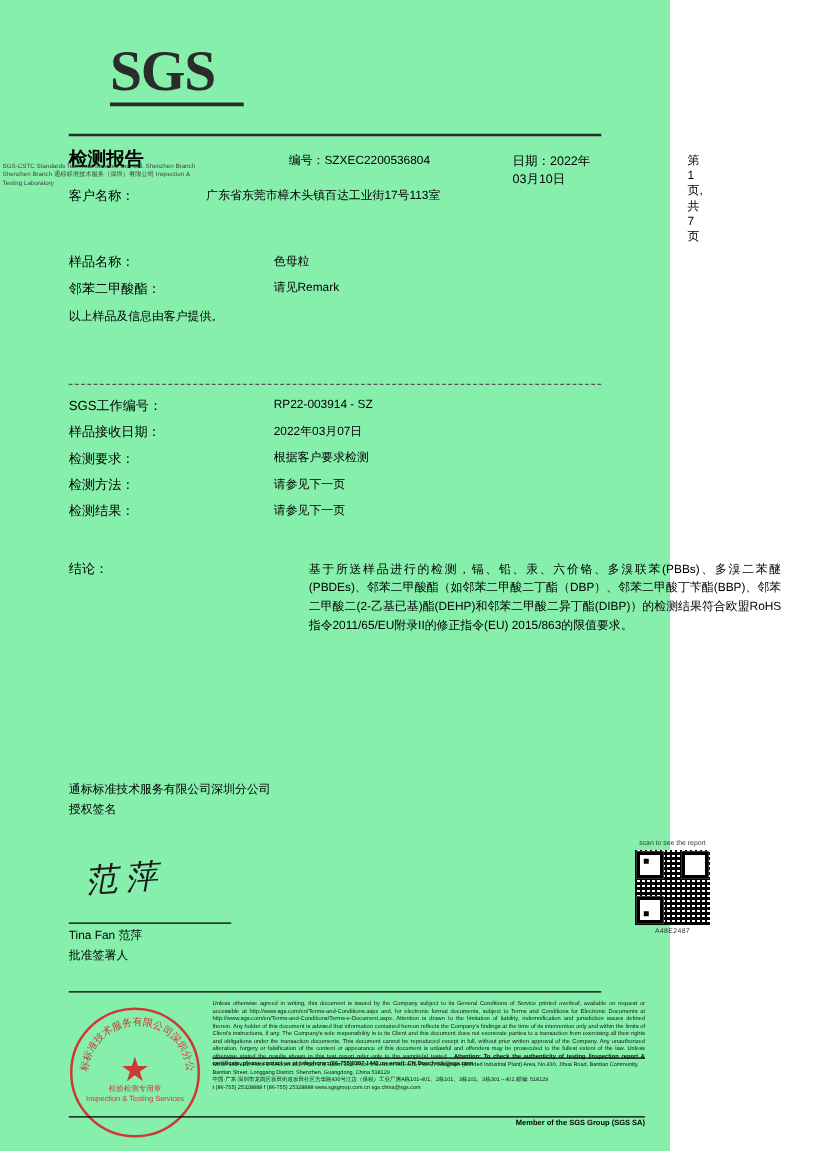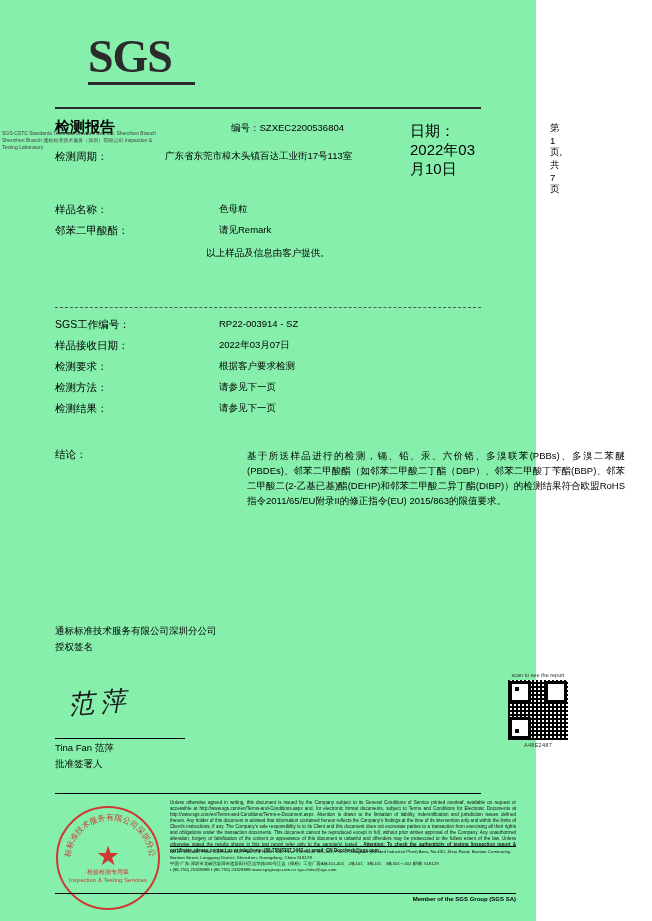--- a/index.html
+++ b/index.html
@@ -78,7 +78,7 @@
     position: absolute;
     left: 355px;
     top: 4px;
-    font-size: 15px;
+    font-size: 10px;
   }
   .doc-page {
     position: absolute;

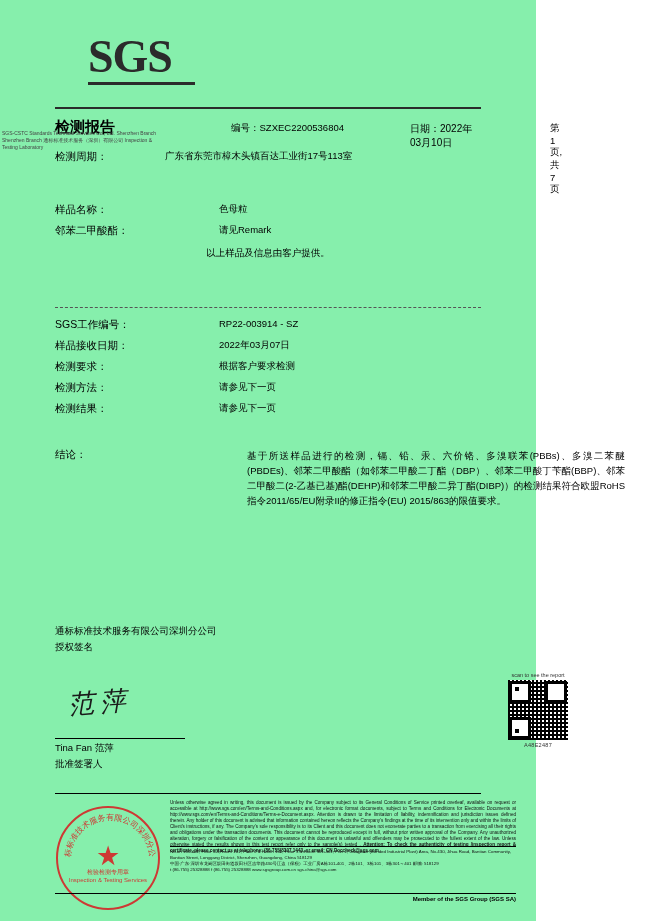--- a/index.html
+++ b/index.html
@@ -382,7 +382,7 @@
 
   <div class="fields" style="top:150px;">
     <div class="field-row">
-      <span class="field-label">检测周期：</span>
+      <span class="field-label">客户名称：</span>
       <span class="field-value indent">广东省东莞市樟木头镇百达工业街17号113室</span>
     </div>
   </div>

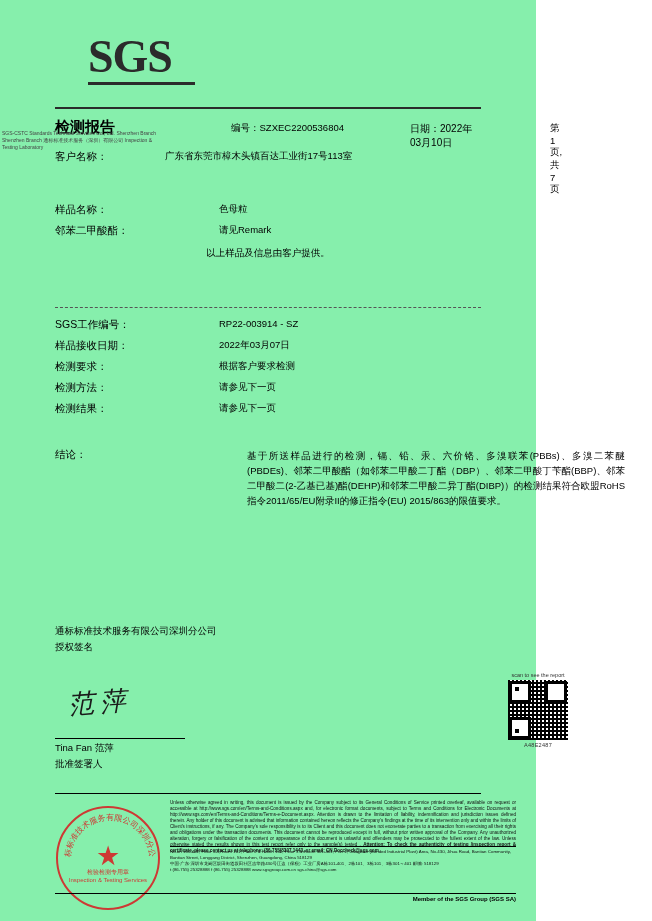--- a/index.html
+++ b/index.html
@@ -119,7 +119,6 @@
     position: relative;
     font-size: 9.5px;
     margin-top: 2px;
-    text-align: center;
   }
 
   

